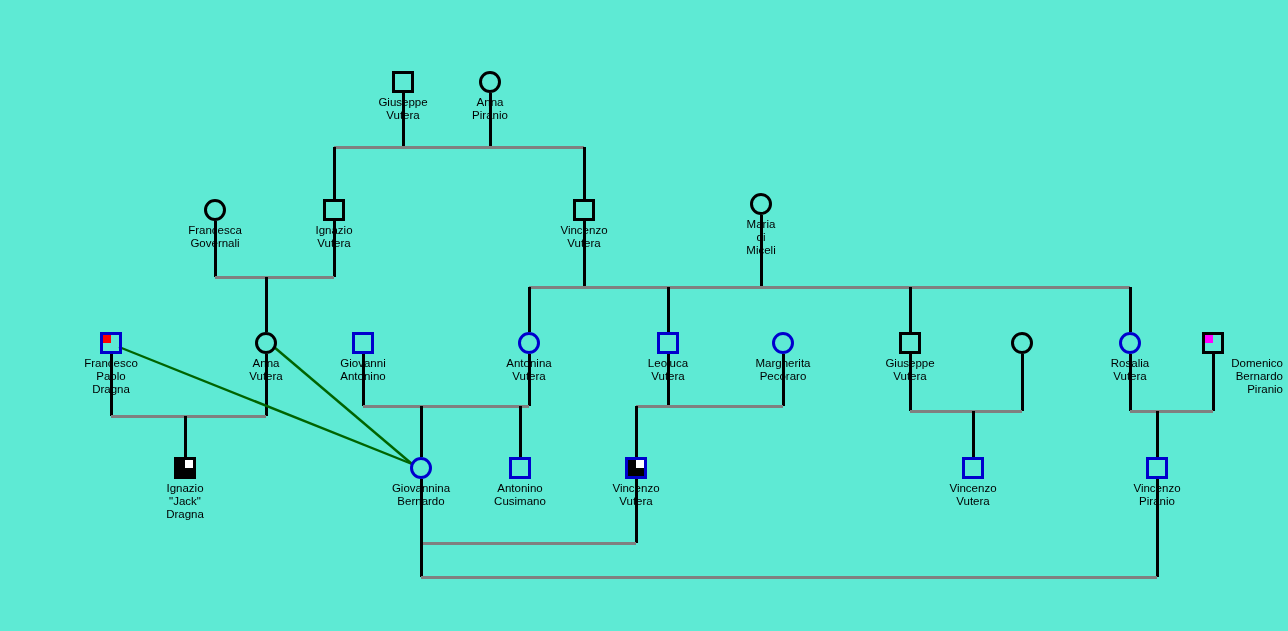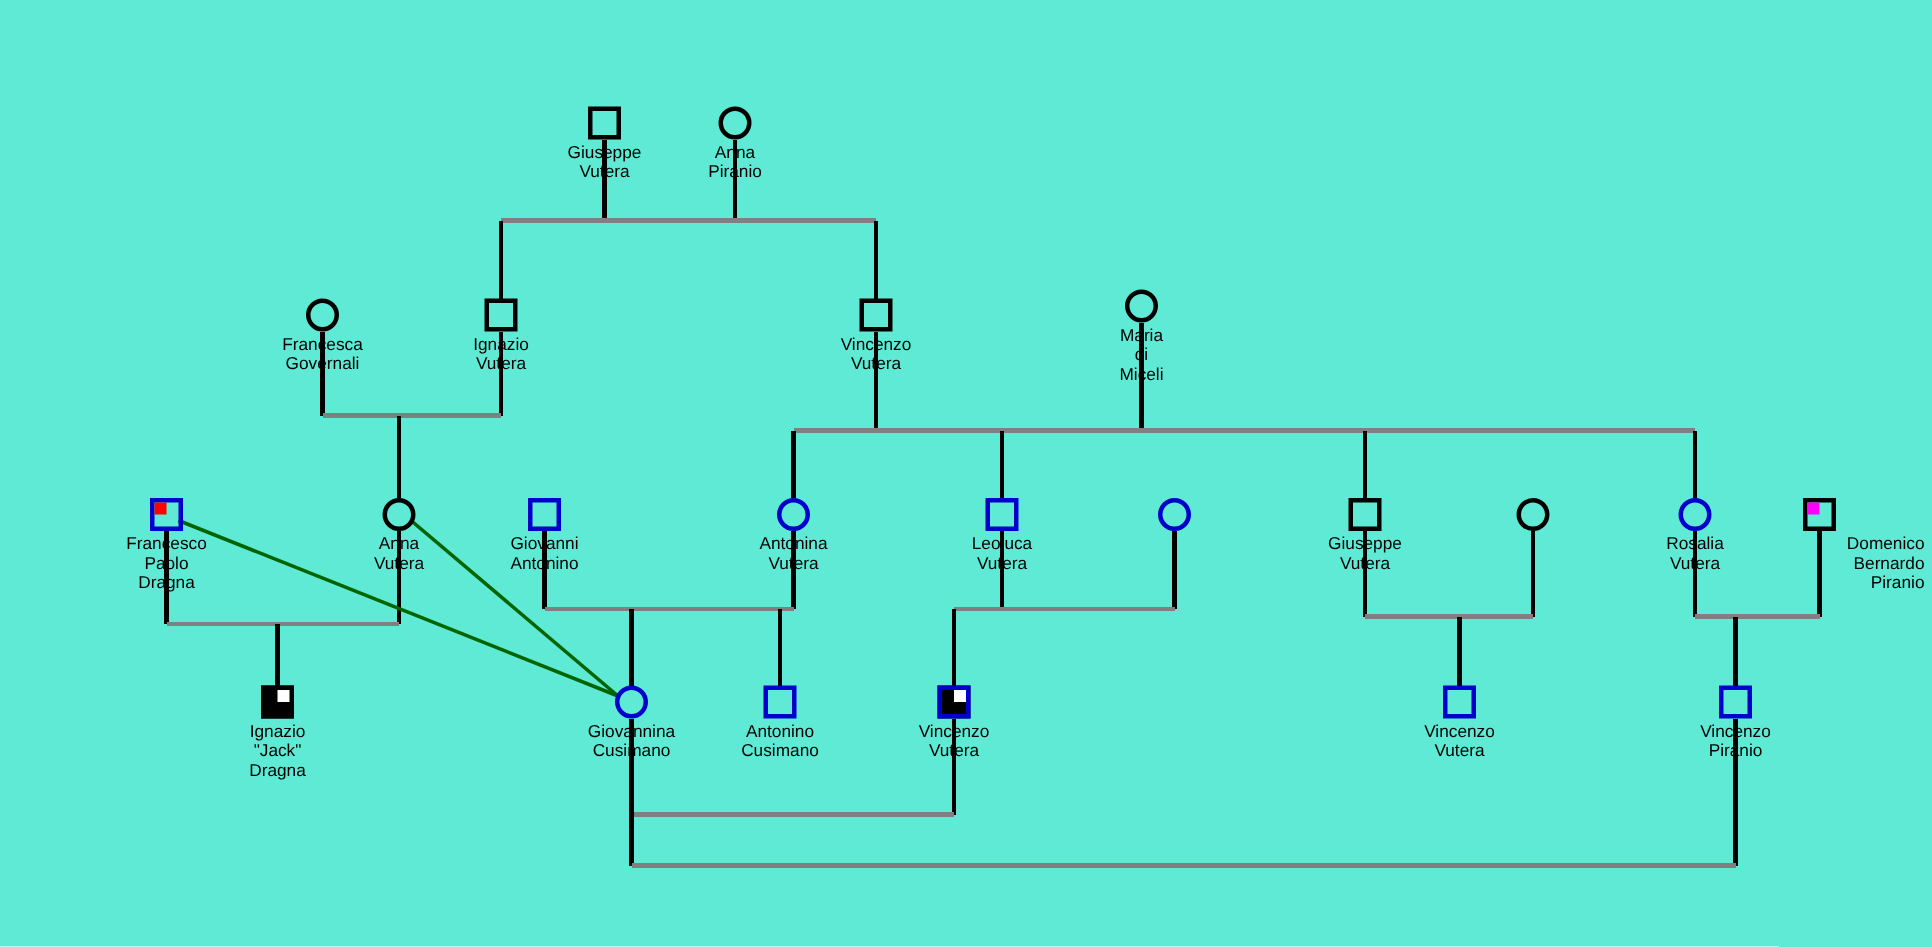--- a/index.html
+++ b/index.html
@@ -214,6 +214,8 @@
         <div class="sym-wrap">
           <div class="sym circle blue"></div>
         </div>
+        <div class="label">Margherita
+Pecoraro</div>
       </div>
       <div class="person" style="left: 910px; top: 330px;">
         <div class="sym-wrap">

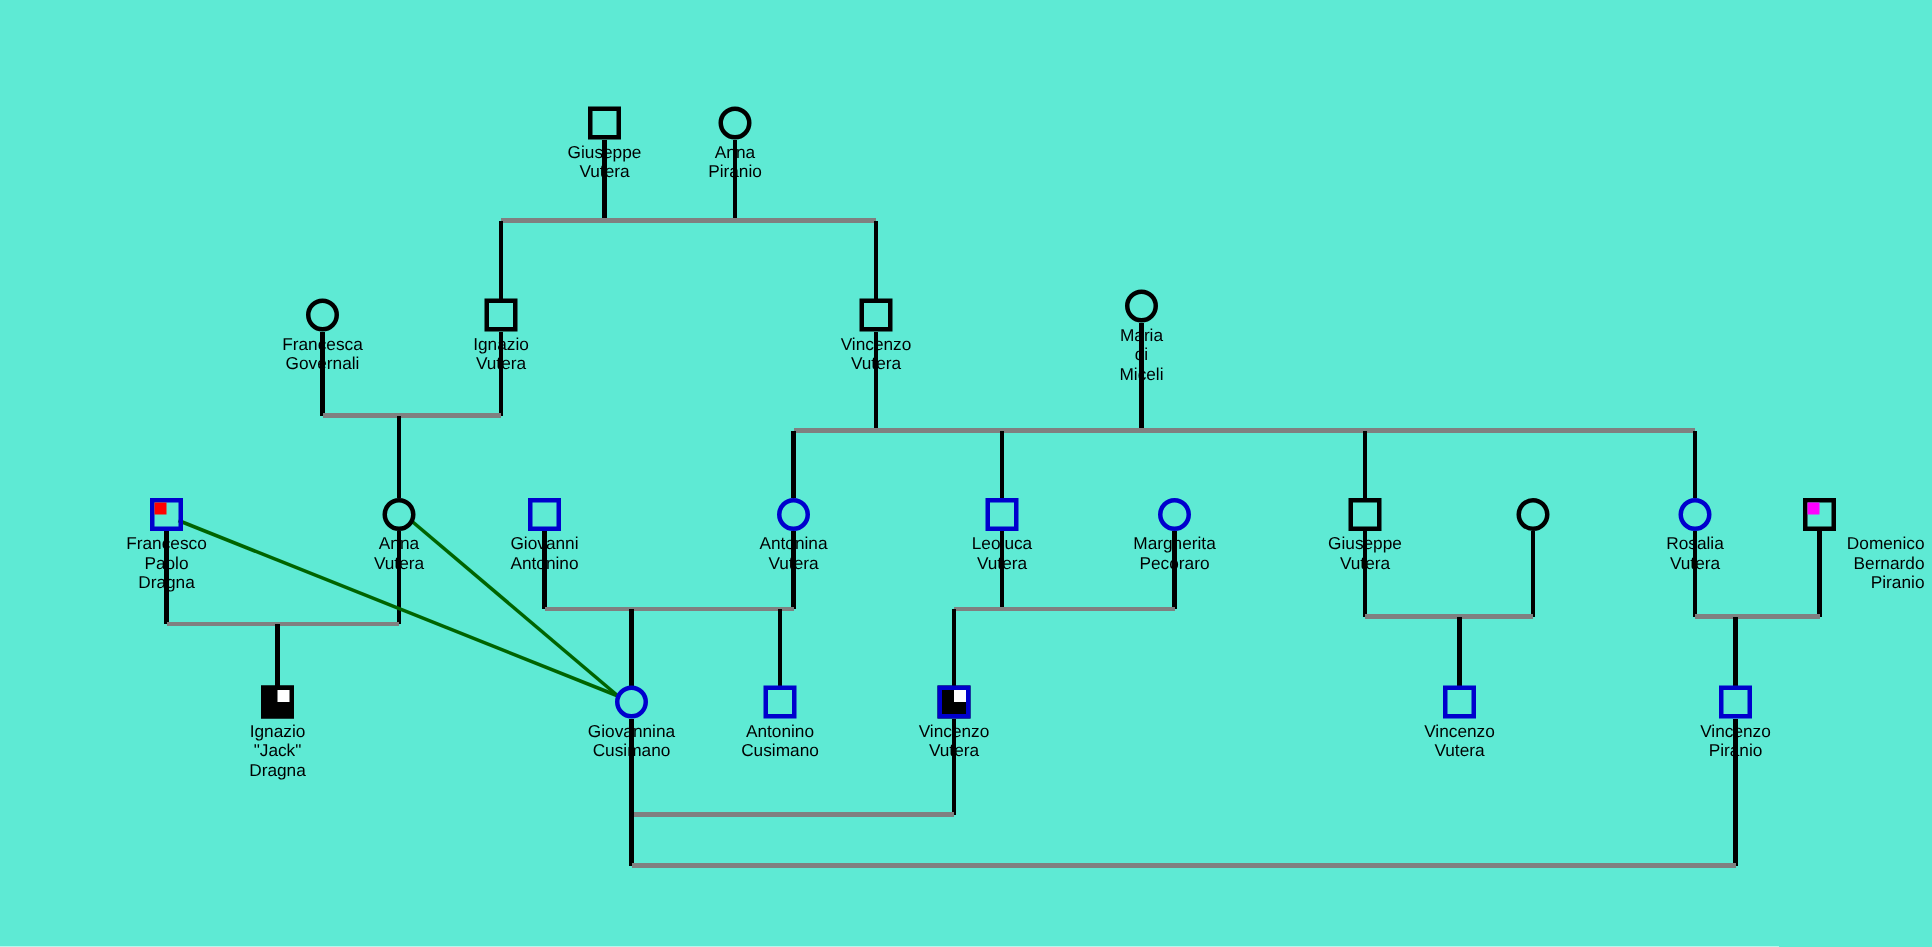--- a/index.html
+++ b/index.html
@@ -261,7 +261,7 @@
           <div class="sym circle blue"></div>
         </div>
         <div class="label">Giovannina
-Cusimano</div>
+Bernardo</div>
       </div>
       <div class="person" style="left: 520px; top: 455px;">
         <div class="sym-wrap">

